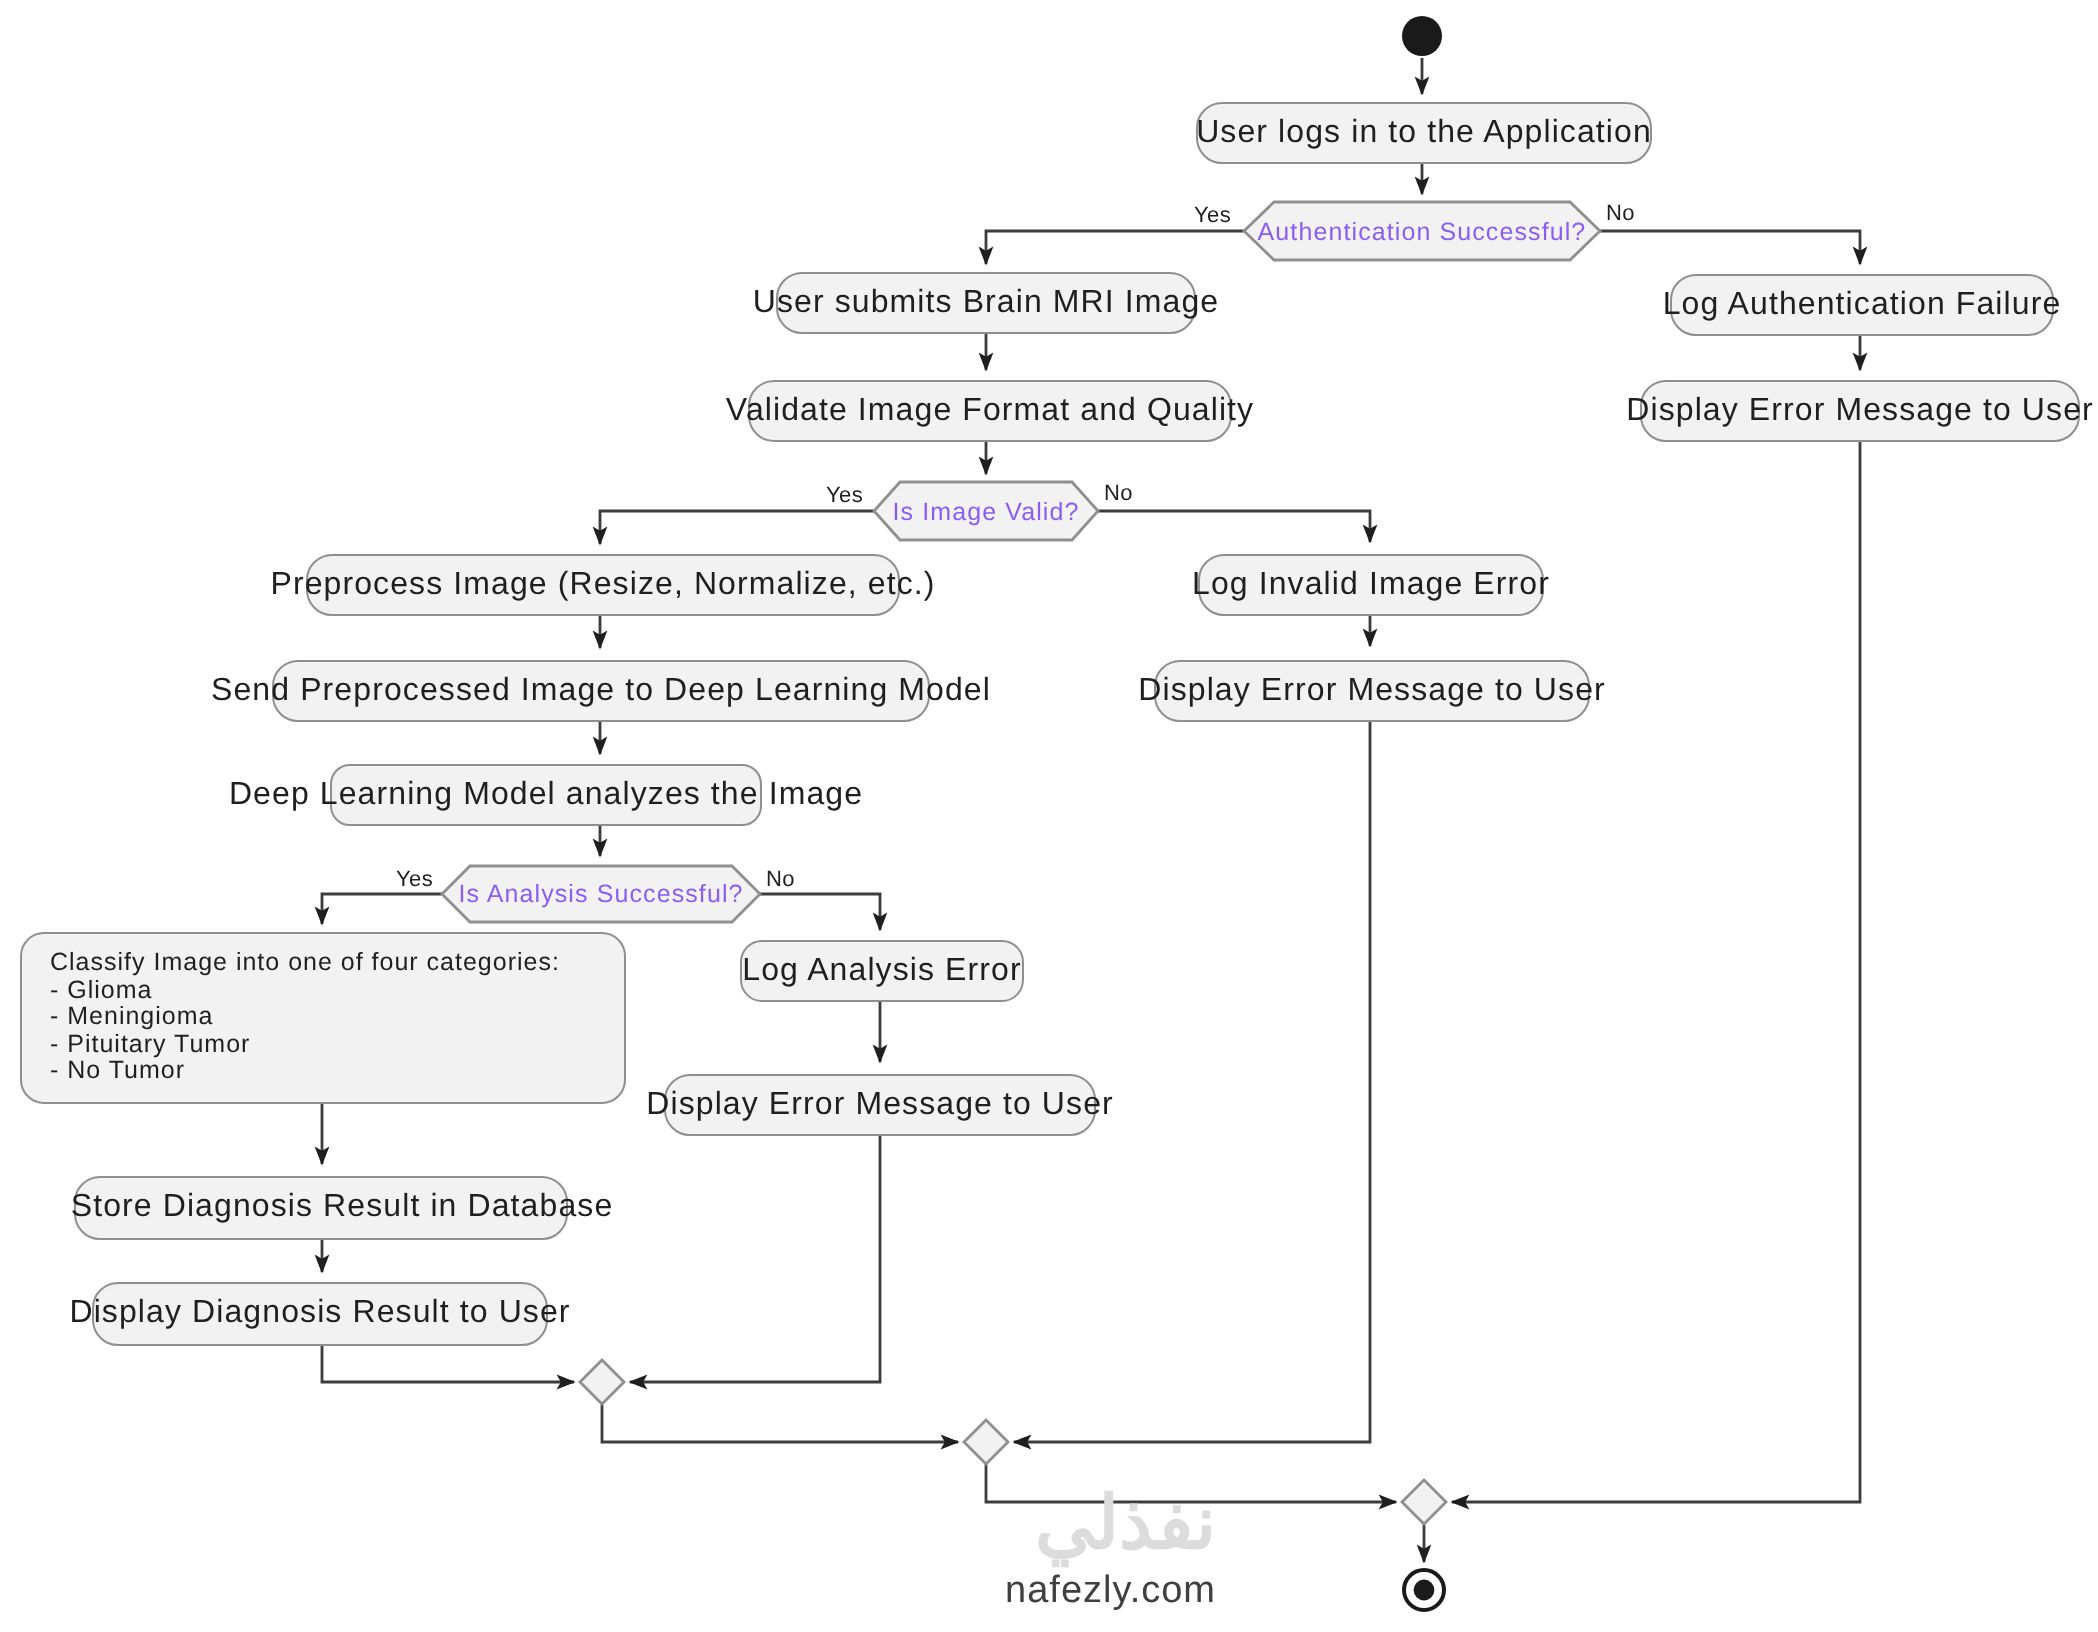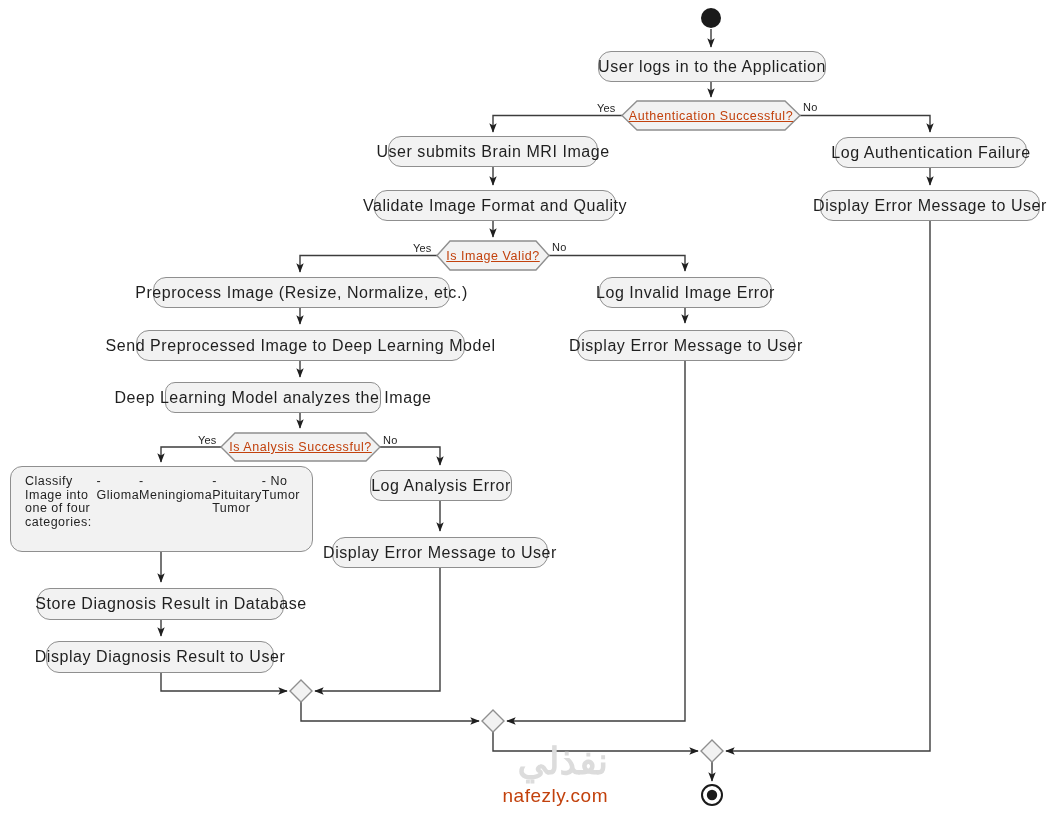--- a/index.html
+++ b/index.html
@@ -31,7 +31,7 @@
   }
   .hexlabel{
     position:absolute;display:flex;align-items:center;justify-content:center;
-    font-size:12.5px;letter-spacing:0.55px;color:#c2410c;white-space:nowrap;text-decoration:underline;
+    font-size:12.5px;letter-spacing:0.55px;color:#8b5cf6;white-space:nowrap;
   }
   .edgelabel{
     position:absolute;font-size:11px;color:#1f1f1f;letter-spacing:0.2px;

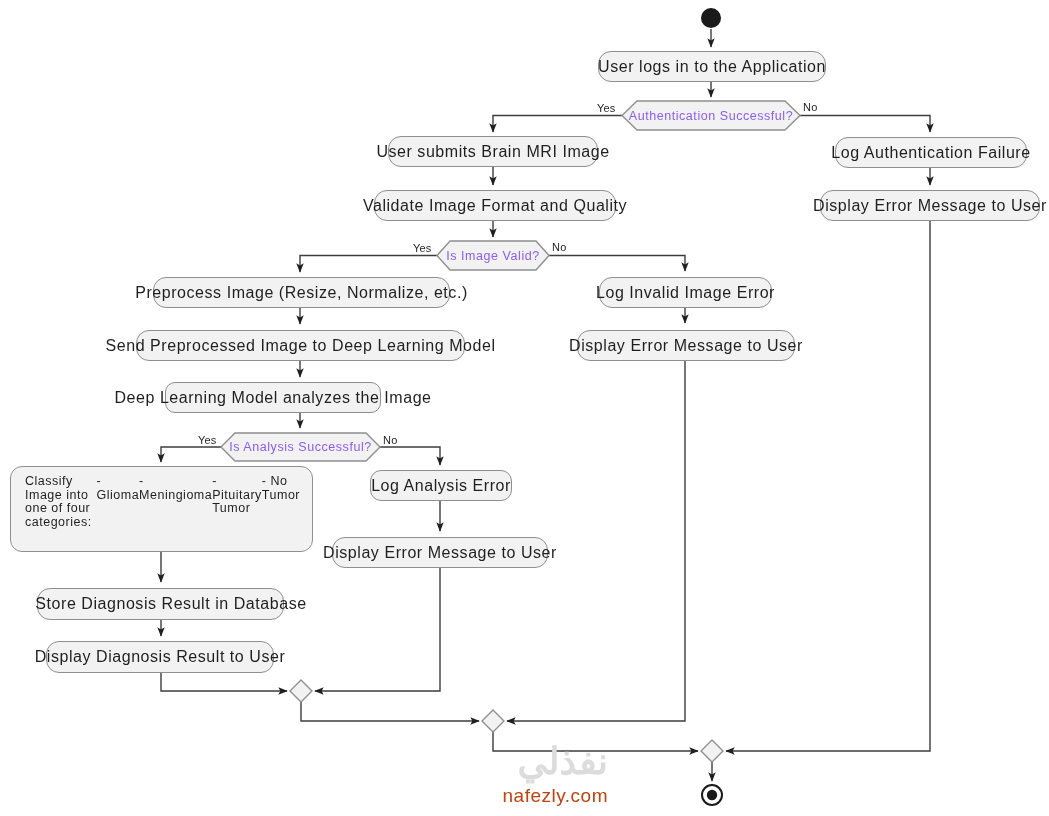--- a/index.html
+++ b/index.html
@@ -24,7 +24,7 @@
     white-space:nowrap;
   }
   .node.multiline{
-    flex-direction:row;align-items:flex-start;justify-content:center;
+    flex-direction:column;align-items:flex-start;justify-content:center;
     padding:8px 12px 8px 14px;
     font-size:12.5px;line-height:13.5px;letter-spacing:0.5px;
     border-radius:12px;white-space:normal;

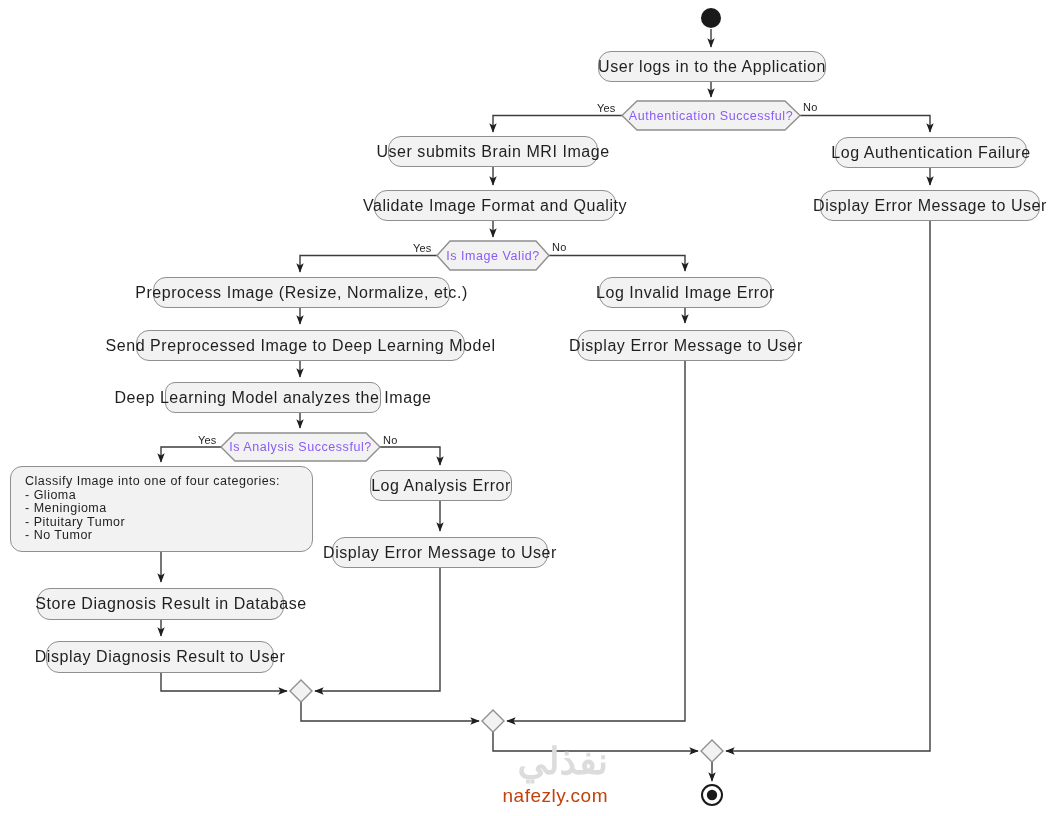--- a/index.html
+++ b/index.html
@@ -44,7 +44,7 @@
     font-size:37px;font-weight:bold;color:#dcdcdc;line-height:40px;
   }
   .watermark .domain{
-    font-size:19px;color:#c2410c;letter-spacing:0.5px;margin-top:3px;
+    font-size:19px;color:#404040;letter-spacing:0.5px;margin-top:3px;
   }
 </style>
 </head>

